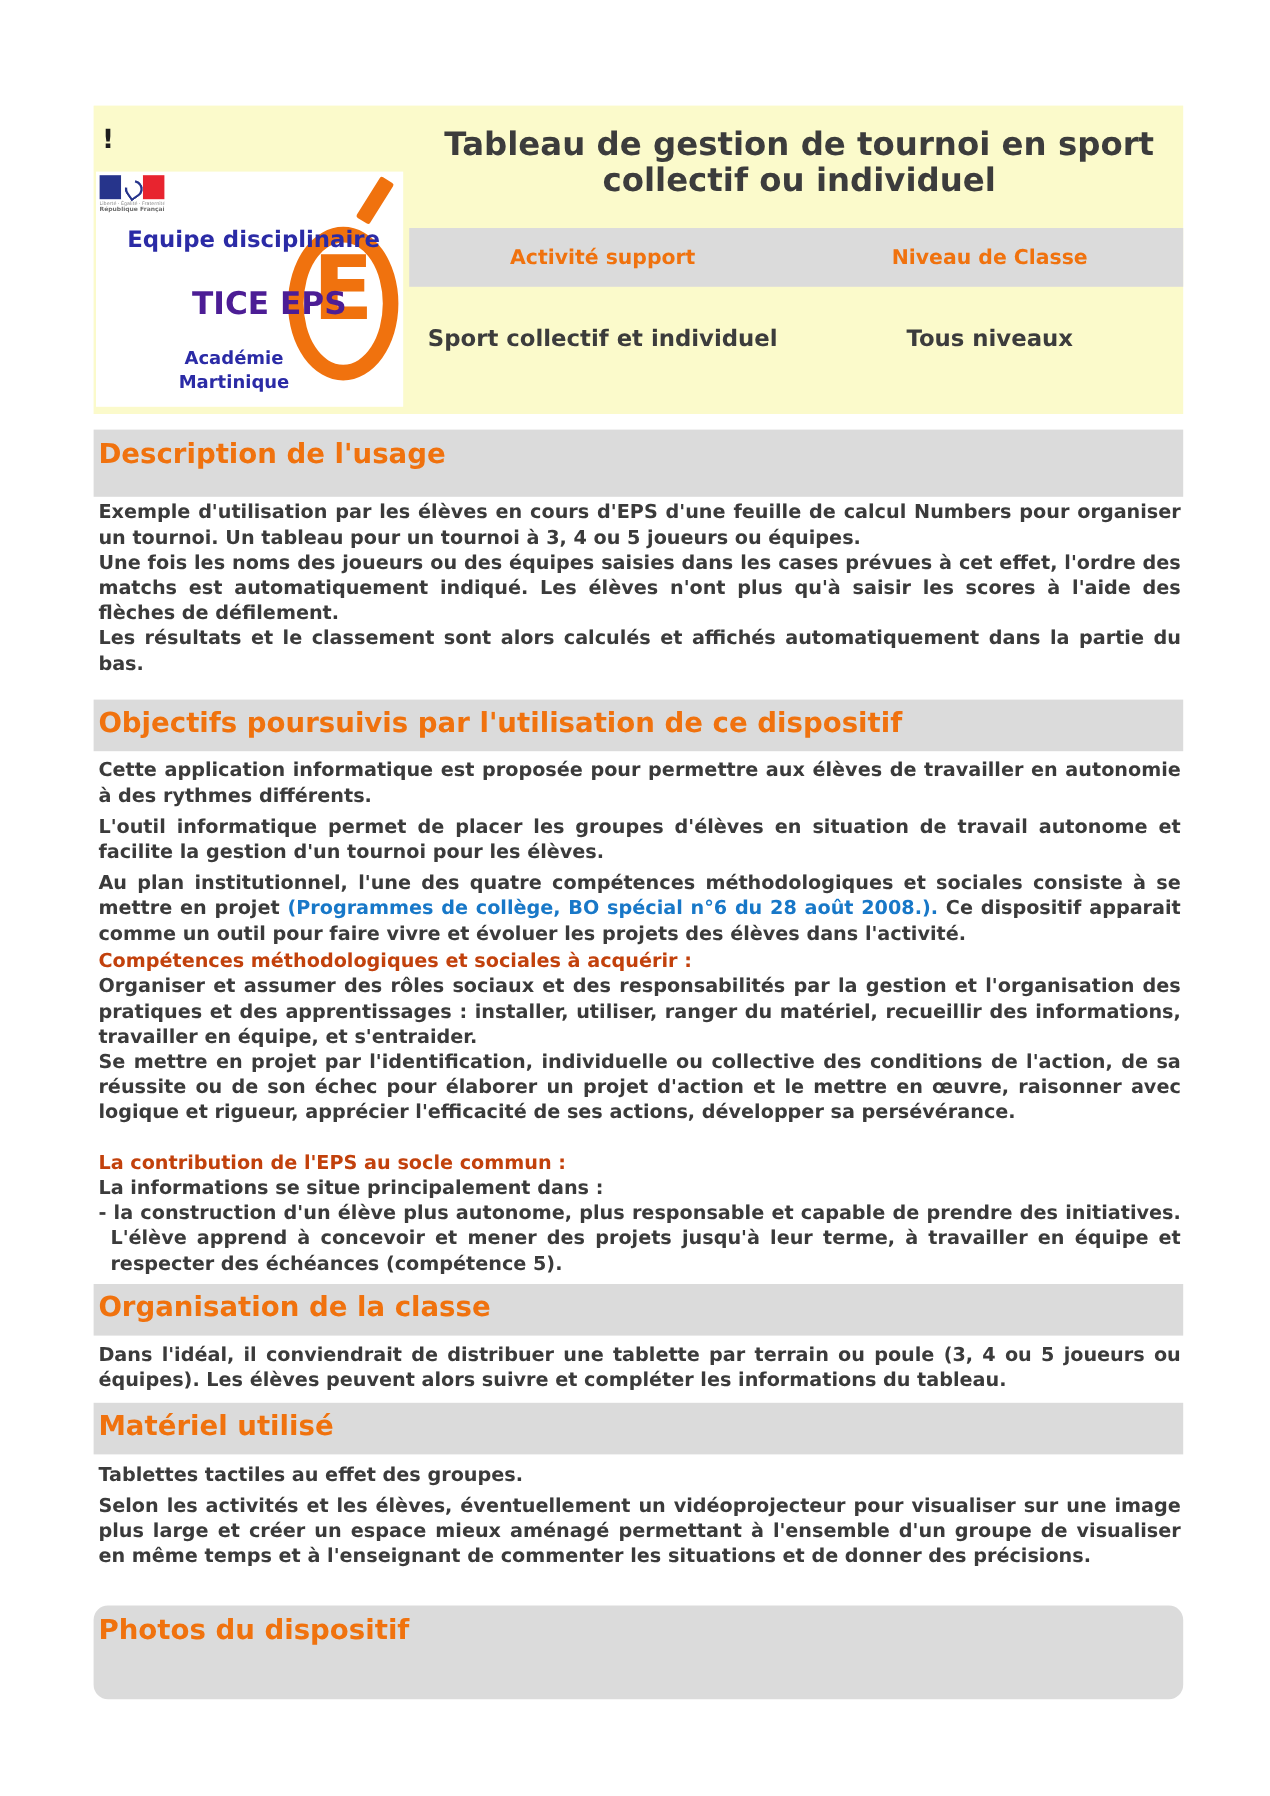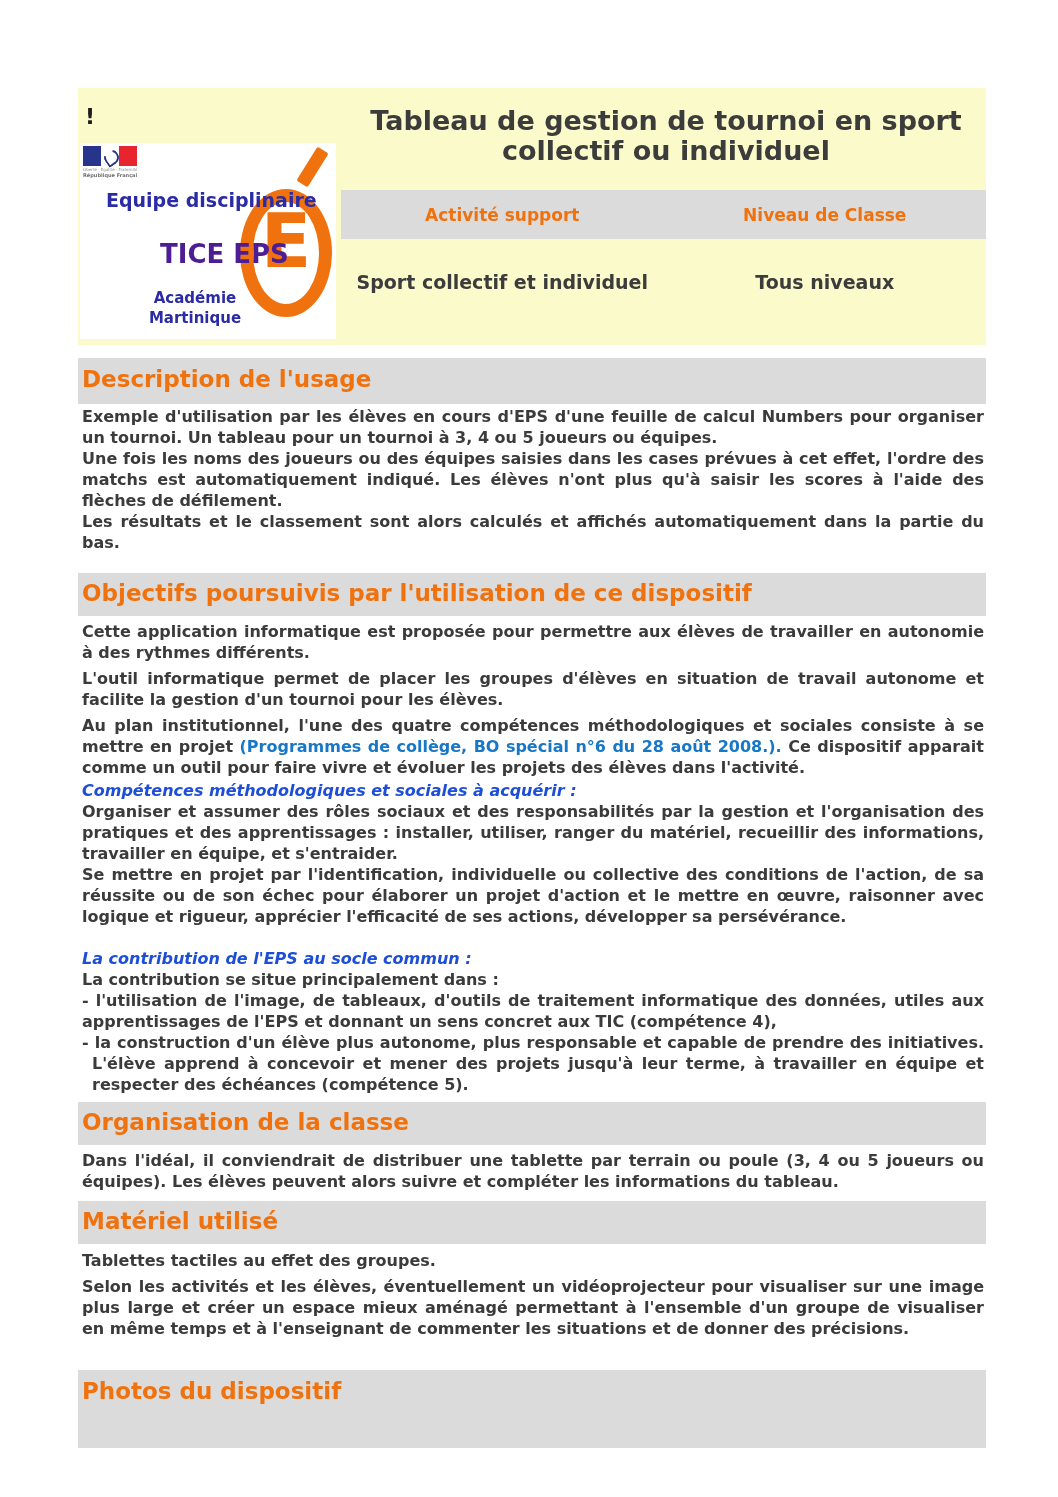--- a/index.html
+++ b/index.html
@@ -40,7 +40,7 @@
   .meta-vals .cell { flex:1; display:flex; align-items:center; justify-content:center; font-weight:bold; font-size:19px; color:#3C3C3C; }
 
   
-  .bar { box-sizing:border-box; background:#DBDBDB; color:#F0720E; font-weight:bold; font-size:23px; line-height:30px; padding:6px 4px 0 4px; height:46px; }
+  .bar { box-sizing:border-box; background:#DBDBDB; color:#F0720E; font-weight:bold; font-size:23px; line-height:30px; padding:6px 4px 0 4px; height:56px; }
   .bar.mid { height:43px; padding-top:5px; }
   .bar.tall { height:78px; }
 

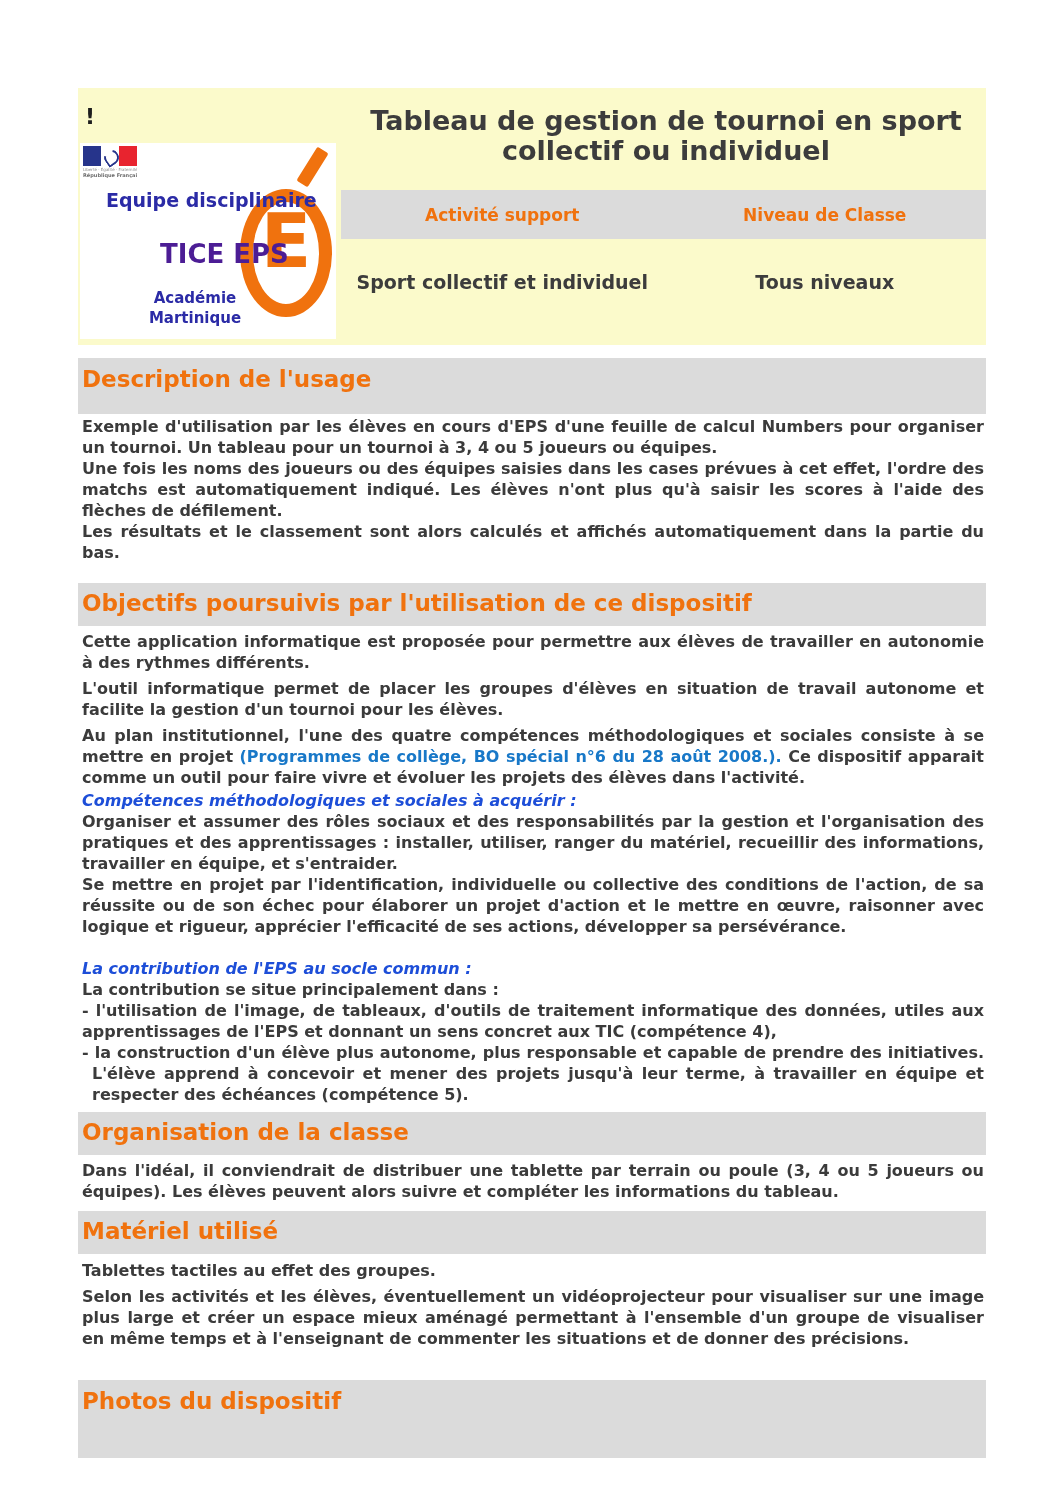--- a/index.html
+++ b/index.html
@@ -47,7 +47,7 @@
   
   p, .sub-h { margin:0; padding:0 2px 0 4px; font-size:16px; line-height:21px; font-weight:bold; color:#3B3B3B; }
   p.just { text-align:justify; }
-  .sub-h { color:#1d4ed8;font-style:italic; }
+  .sub-h { color:#c2410c; }
   .link-inline { color:#1878C8; }
   .hang { padding-left:14px; text-indent:-10px; }
 

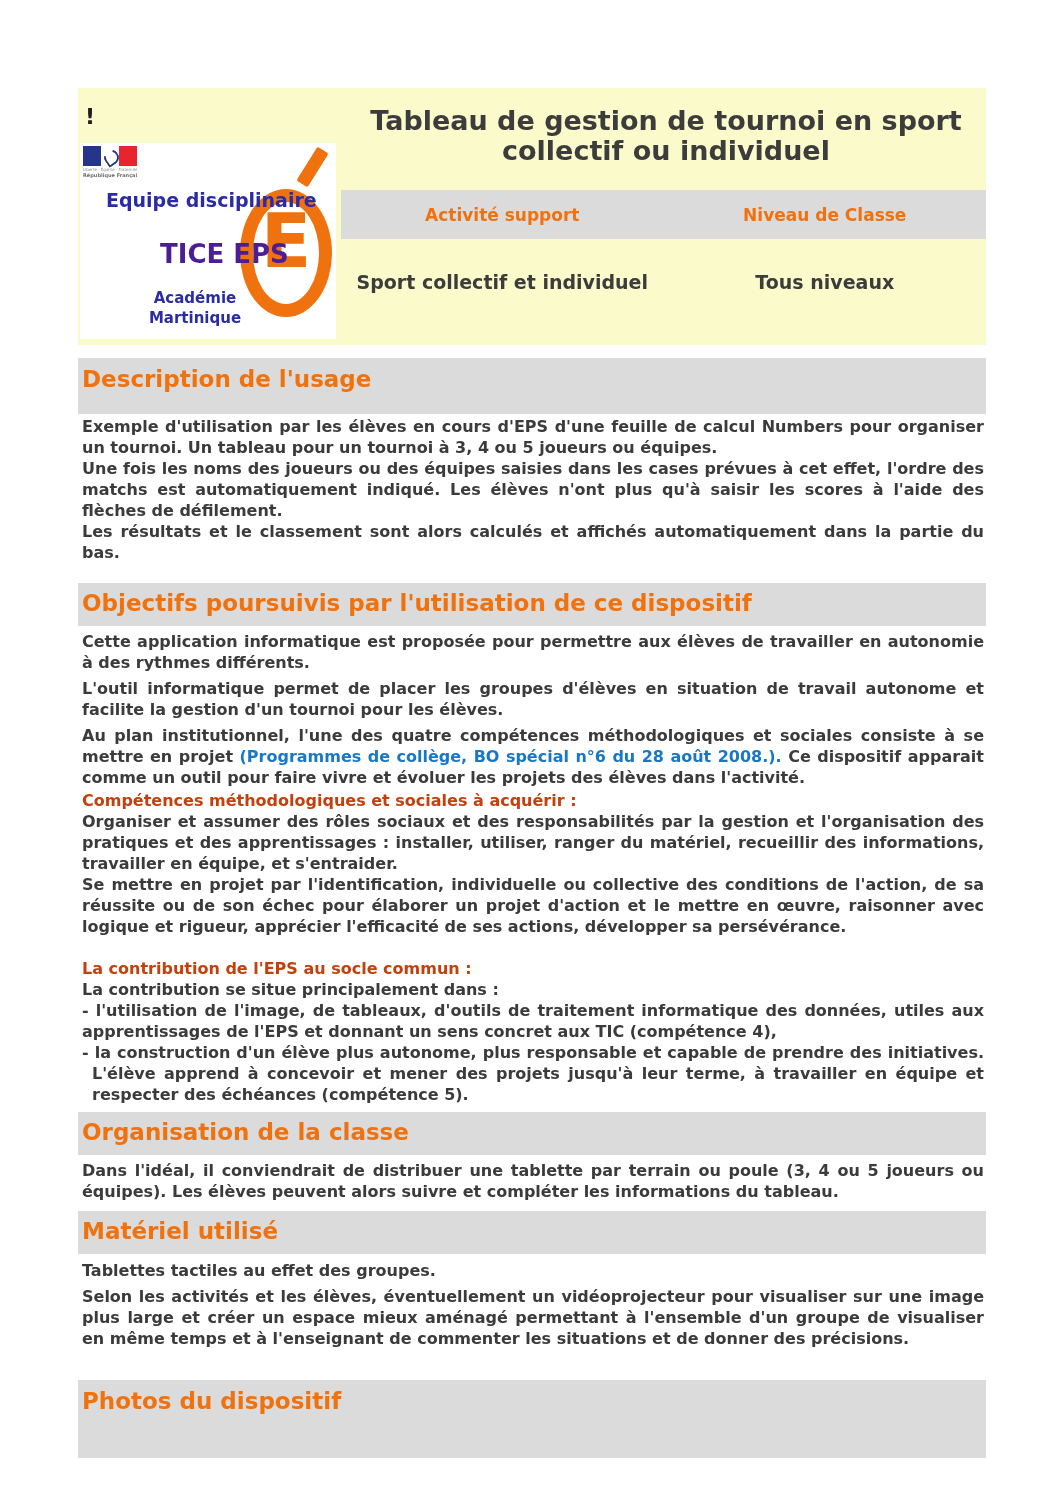--- a/index.html
+++ b/index.html
@@ -112,7 +112,7 @@
   <p class="just">Se mettre en projet par l'identification, individuelle ou collective des conditions de l'action, de sa réussite ou de son échec pour élaborer un projet d'action et le mettre en œuvre, raisonner avec logique et rigueur, apprécier l'efficacité de ses actions, développer sa persévérance.</p>
 
   <div class="sub-h mt21">La contribution de l'EPS au socle commun :</div>
-  <p>La contribution se situe principalement dans :</p>
+  <p>La informations se situe principalement dans :</p>
   <p class="just">- l'utilisation de l'image, de tableaux, d'outils de traitement informatique des données, utiles aux apprentissages de l'EPS et donnant un sens concret aux TIC (compétence 4),</p>
   <p class="just hang">- la construction d'un élève plus autonome, plus responsable et capable de prendre des initiatives. L'élève apprend à concevoir et mener des projets jusqu'à leur terme, à travailler en équipe et respecter des échéances (compétence 5).</p>
 

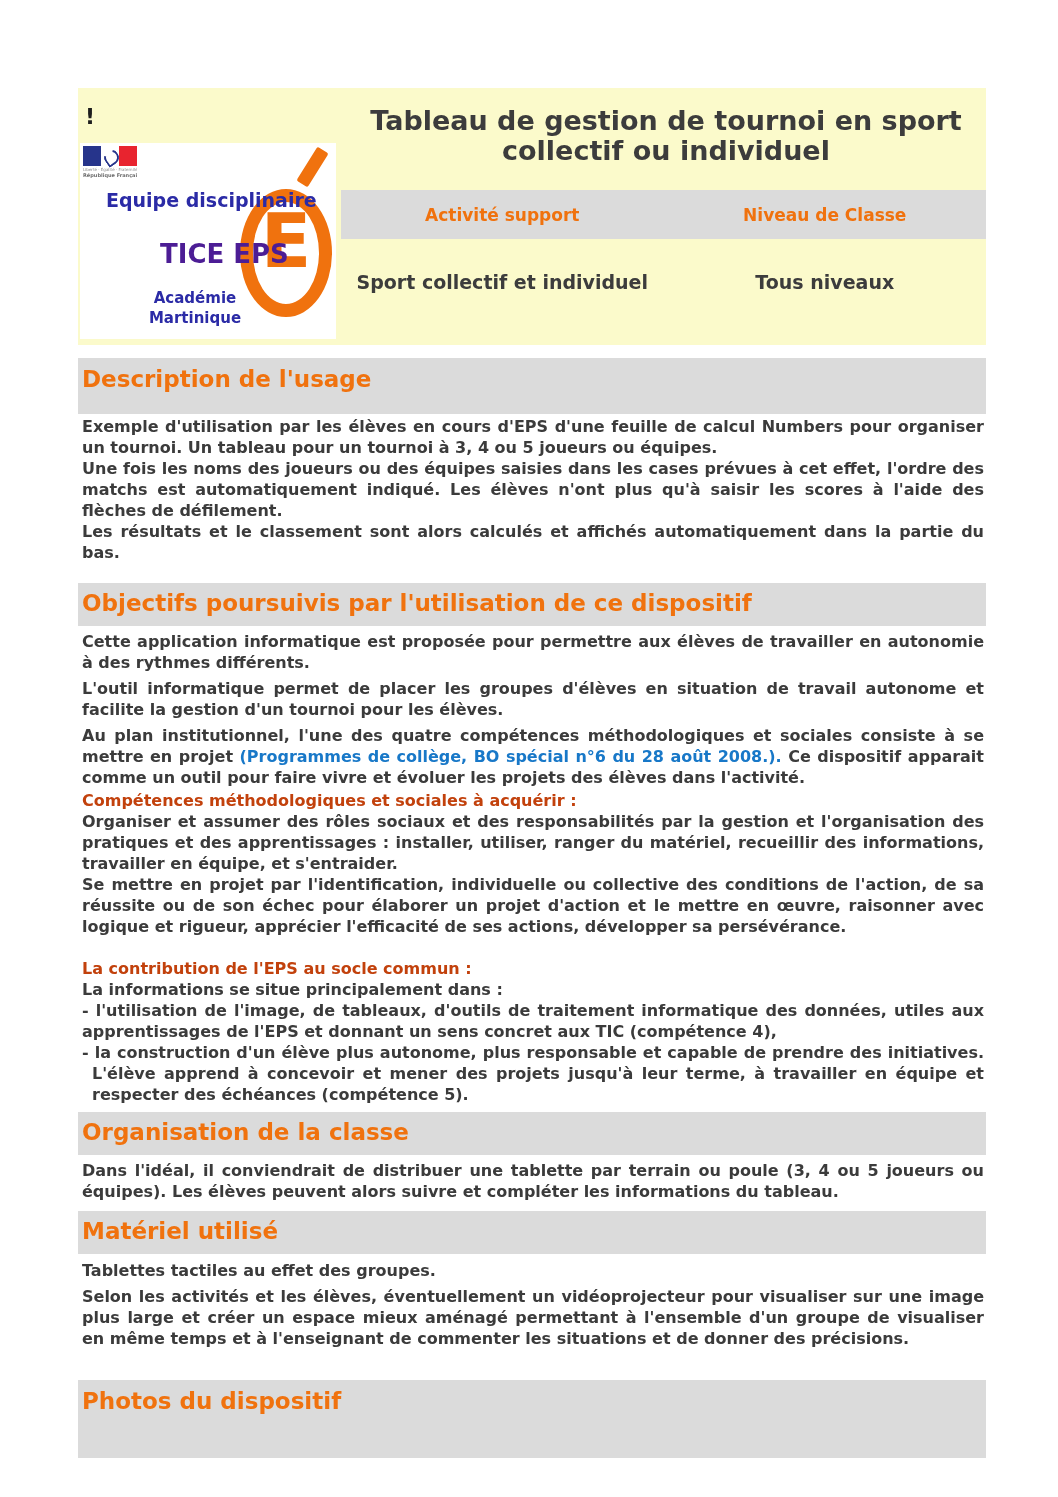--- a/index.html
+++ b/index.html
@@ -113,7 +113,6 @@
 
   <div class="sub-h mt21">La contribution de l'EPS au socle commun :</div>
   <p>La informations se situe principalement dans :</p>
-  <p class="just">- l'utilisation de l'image, de tableaux, d'outils de traitement informatique des données, utiles aux apprentissages de l'EPS et donnant un sens concret aux TIC (compétence 4),</p>
   <p class="just hang">- la construction d'un élève plus autonome, plus responsable et capable de prendre des initiatives. L'élève apprend à concevoir et mener des projets jusqu'à leur terme, à travailler en équipe et respecter des échéances (compétence 5).</p>
 
   <div class="bar mid mt7">Organisation de la classe</div>

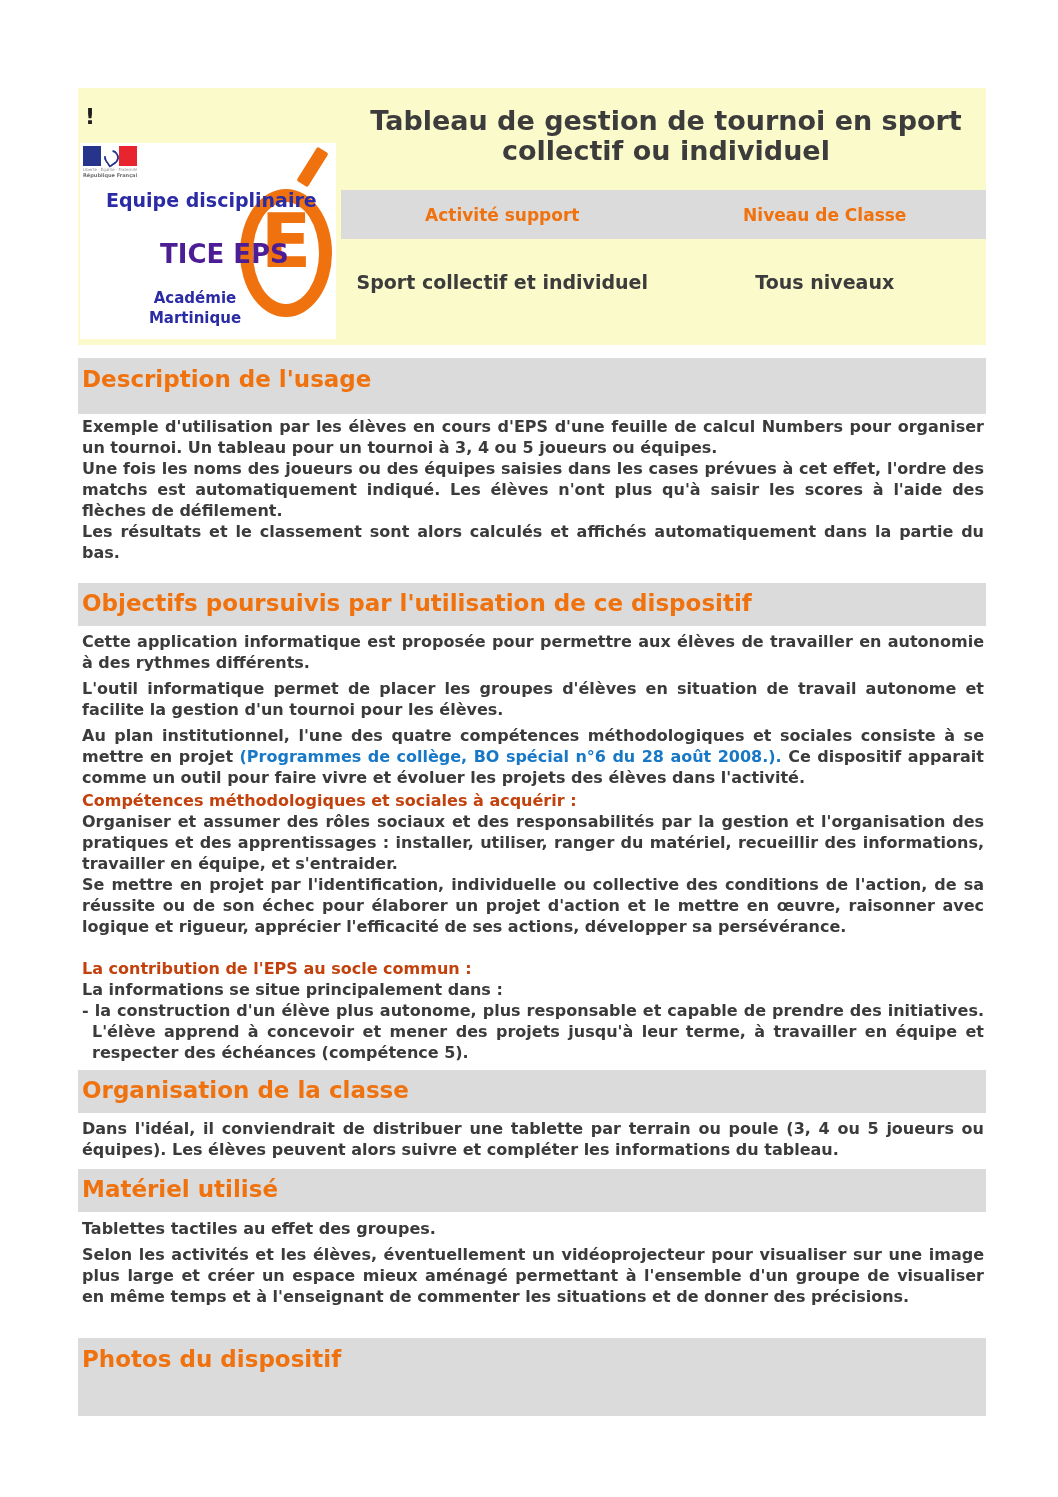--- a/index.html
+++ b/index.html
@@ -52,7 +52,7 @@
   .hang { padding-left:14px; text-indent:-10px; }
 
   .mt2{margin-top:2px;} .mt5{margin-top:5px;} .mt6{margin-top:6px;} .mt7{margin-top:7px;}
-  .mt9{margin-top:9px;} .mt13{margin-top:13px;} .mt20{margin-top:20px;} .mt21{margin-top:21px;} .mt31{margin-top:31px;}
+  .mt9{margin-top:9px;} .mt13{margin-top:13px;} .mt20{margin-top:20px;} .mt21{margin-top:21px;} .mt31{margin-top:31px;border-radius:12px;}
 </style>
 </head>
 <body>

